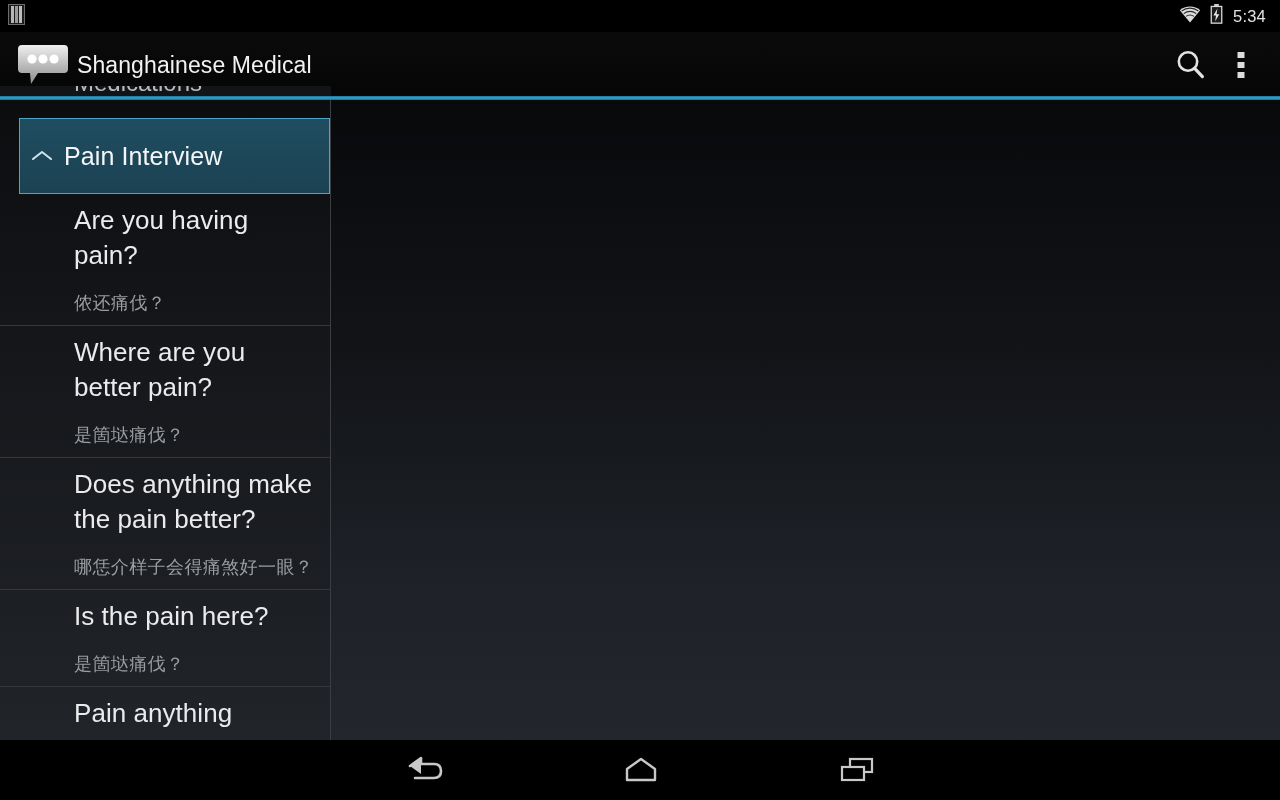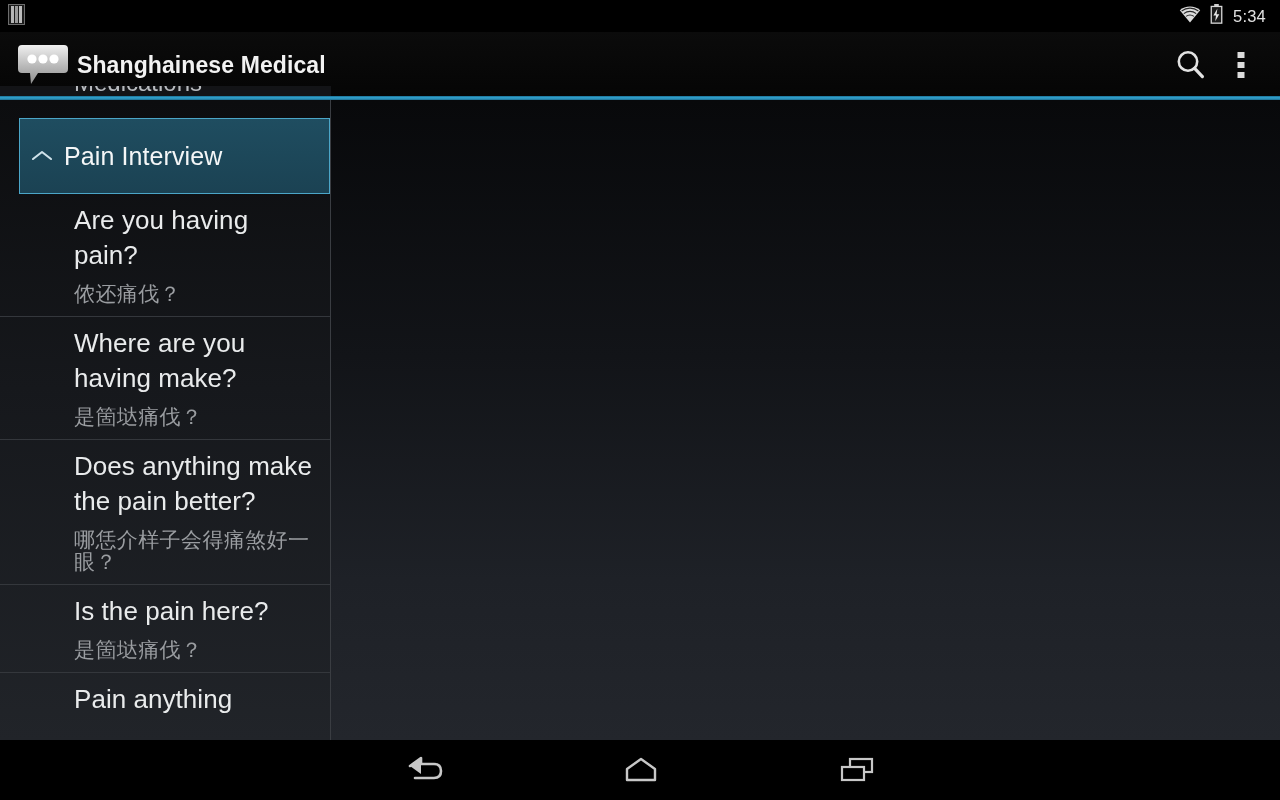--- a/index.html
+++ b/index.html
@@ -61,7 +61,7 @@
   #app-title {
     color: #f2f2f2;
     font-size: 23px;
-    font-weight: bold;
+    font-weight: normal;
     letter-spacing: .1px;
     margin-left: 7px;
     white-space: nowrap;

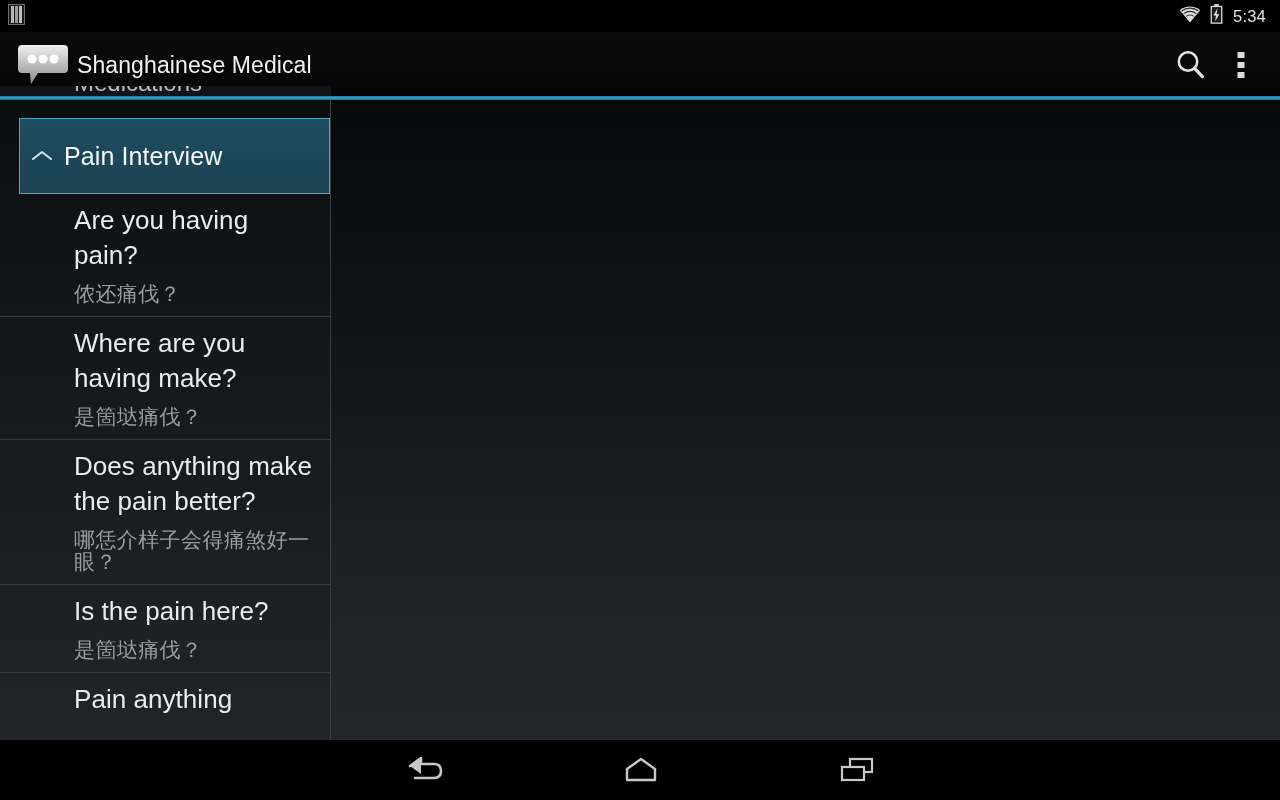--- a/index.html
+++ b/index.html
@@ -159,9 +159,9 @@
   }
   .phrase-zh {
     color: #9a9da1;
-    font-size: 21px;
+    font-size: 18px;
     line-height: 22px;
-    margin-top: 10px;
+    margin-top: 19px;
     font-family: "DejaVu Sans", sans-serif;
     letter-spacing: .4px;
   }

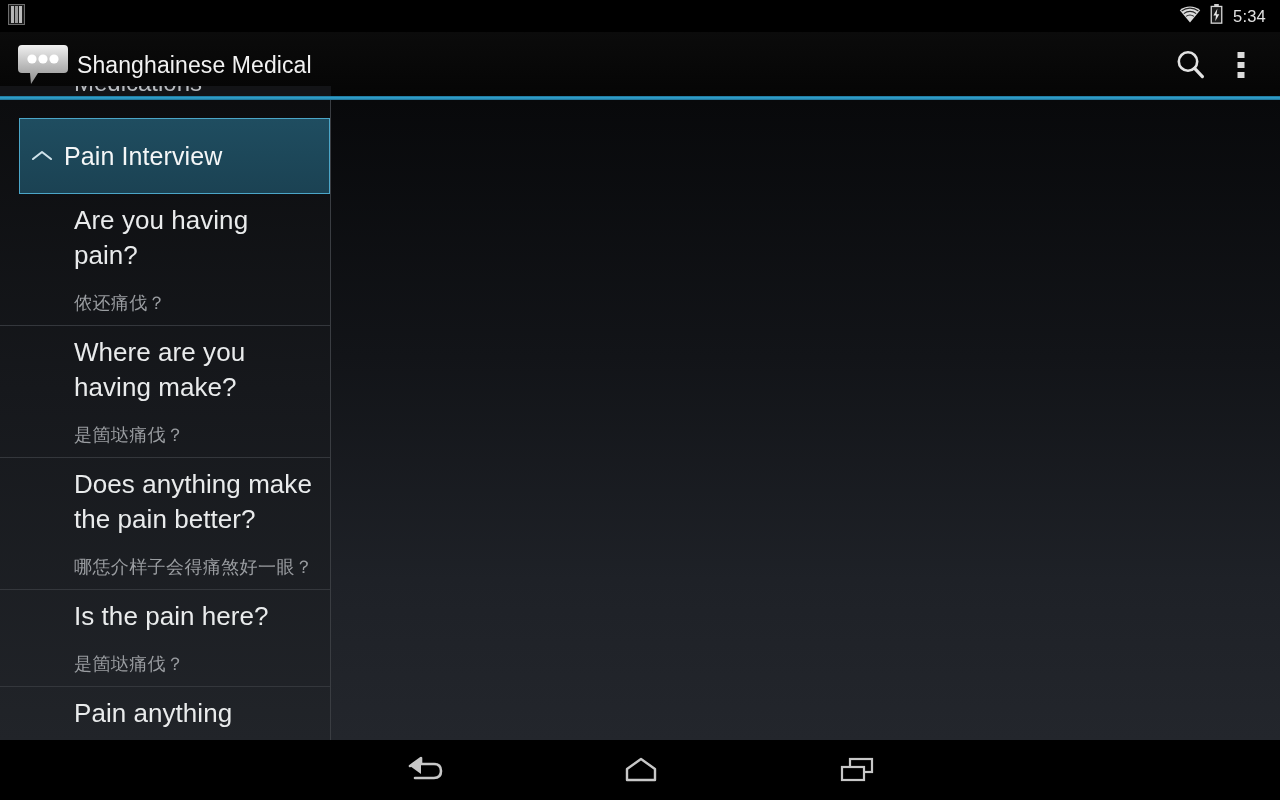--- a/index.html
+++ b/index.html
@@ -293,7 +293,7 @@
         </div>
 
         <div class="phrase-row">
-          <div class="phrase-en">Where are you having make?</div>
+          <div class="phrase-en">Where are you better pain?</div>
           <div class="phrase-zh">是箇垯痛伐？</div>
         </div>
 

